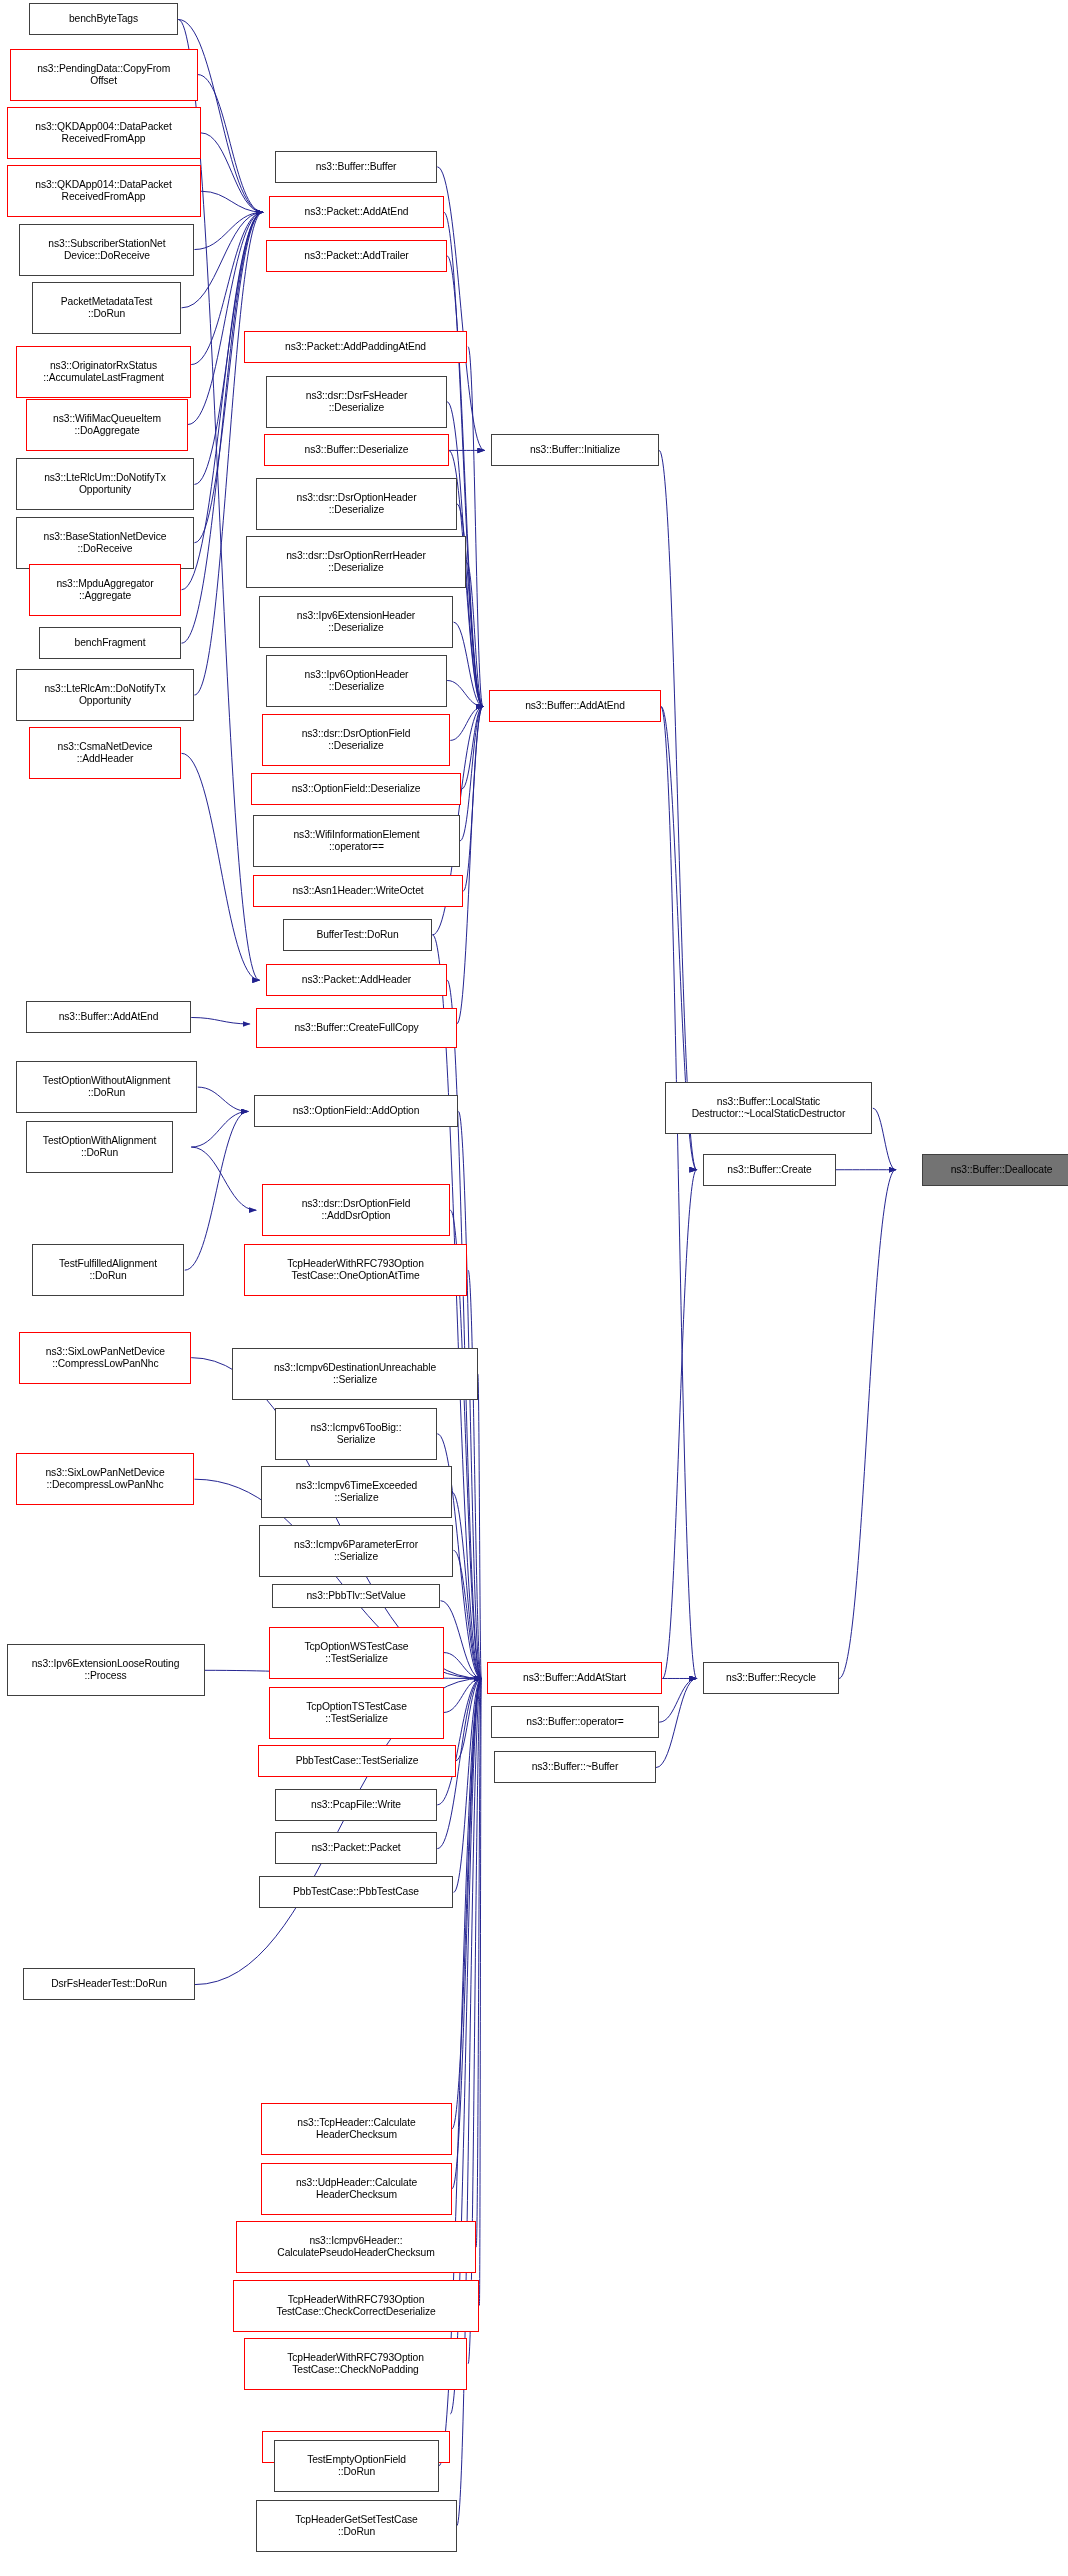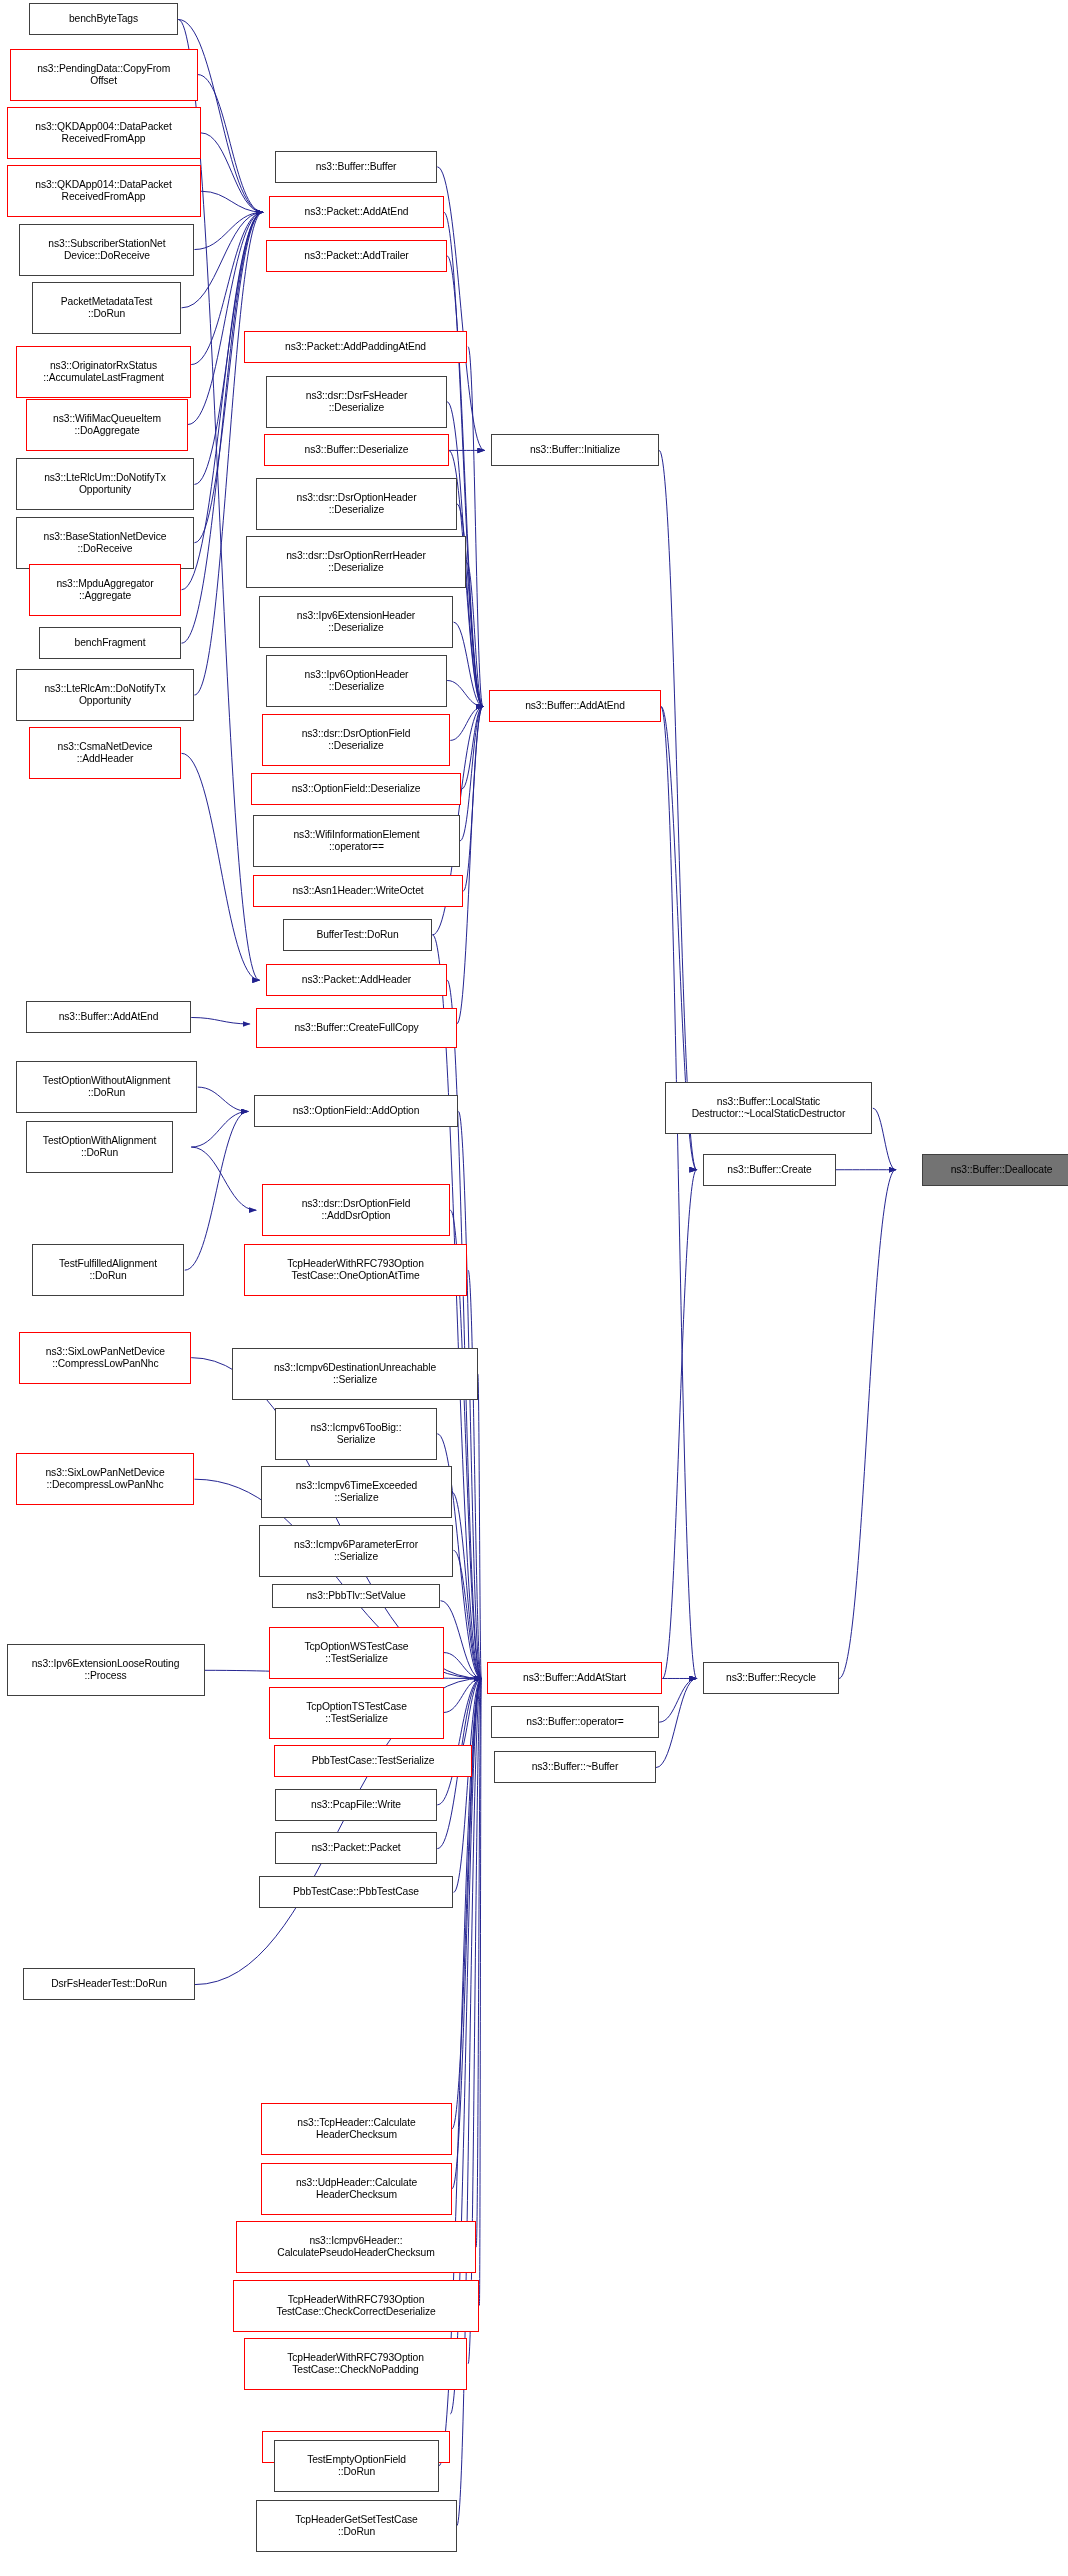--- a/index.html
+++ b/index.html
@@ -202,7 +202,7 @@
 ::TestSerialize</span></div>
       <div class="node red" style="left: 269px; top: 1687px; width: 175px; height: 52px;"><span>TcpOptionTSTestCase
 ::TestSerialize</span></div>
-      <div class="node red" style="left: 274px; top: 1745px; width: 198px; height: 32px;"><span>PbbTestCase::TestSerialize</span></div>
+      <div class="node red" style="left: 258px; top: 1745px; width: 198px; height: 32px;"><span>PbbTestCase::TestSerialize</span></div>
       <div class="node" style="left: 275px; top: 1789px; width: 162px; height: 32px;"><span>ns3::PcapFile::Write</span></div>
       <div class="node" style="left: 275px; top: 1832px; width: 162px; height: 32px;"><span>ns3::Packet::Packet</span></div>
       <div class="node" style="left: 259px; top: 1876px; width: 194px; height: 32px;"><span>PbbTestCase::PbbTestCase</span></div>

